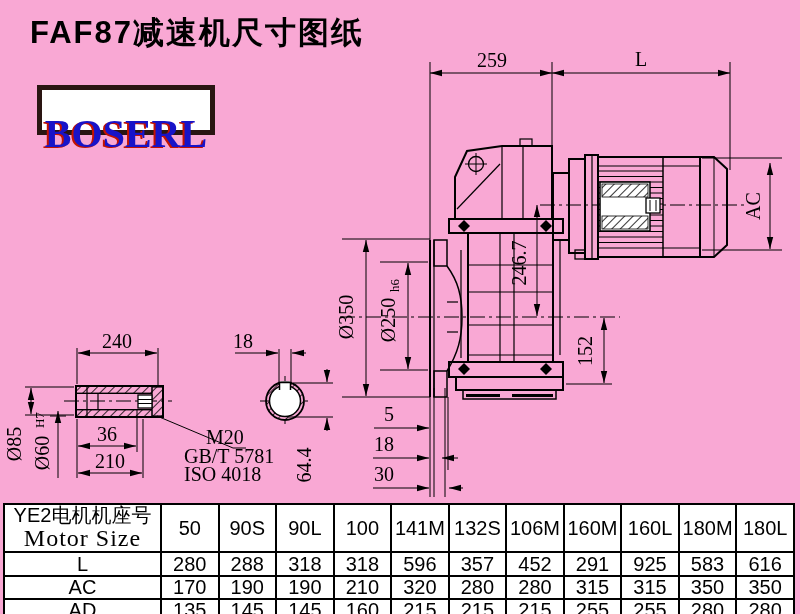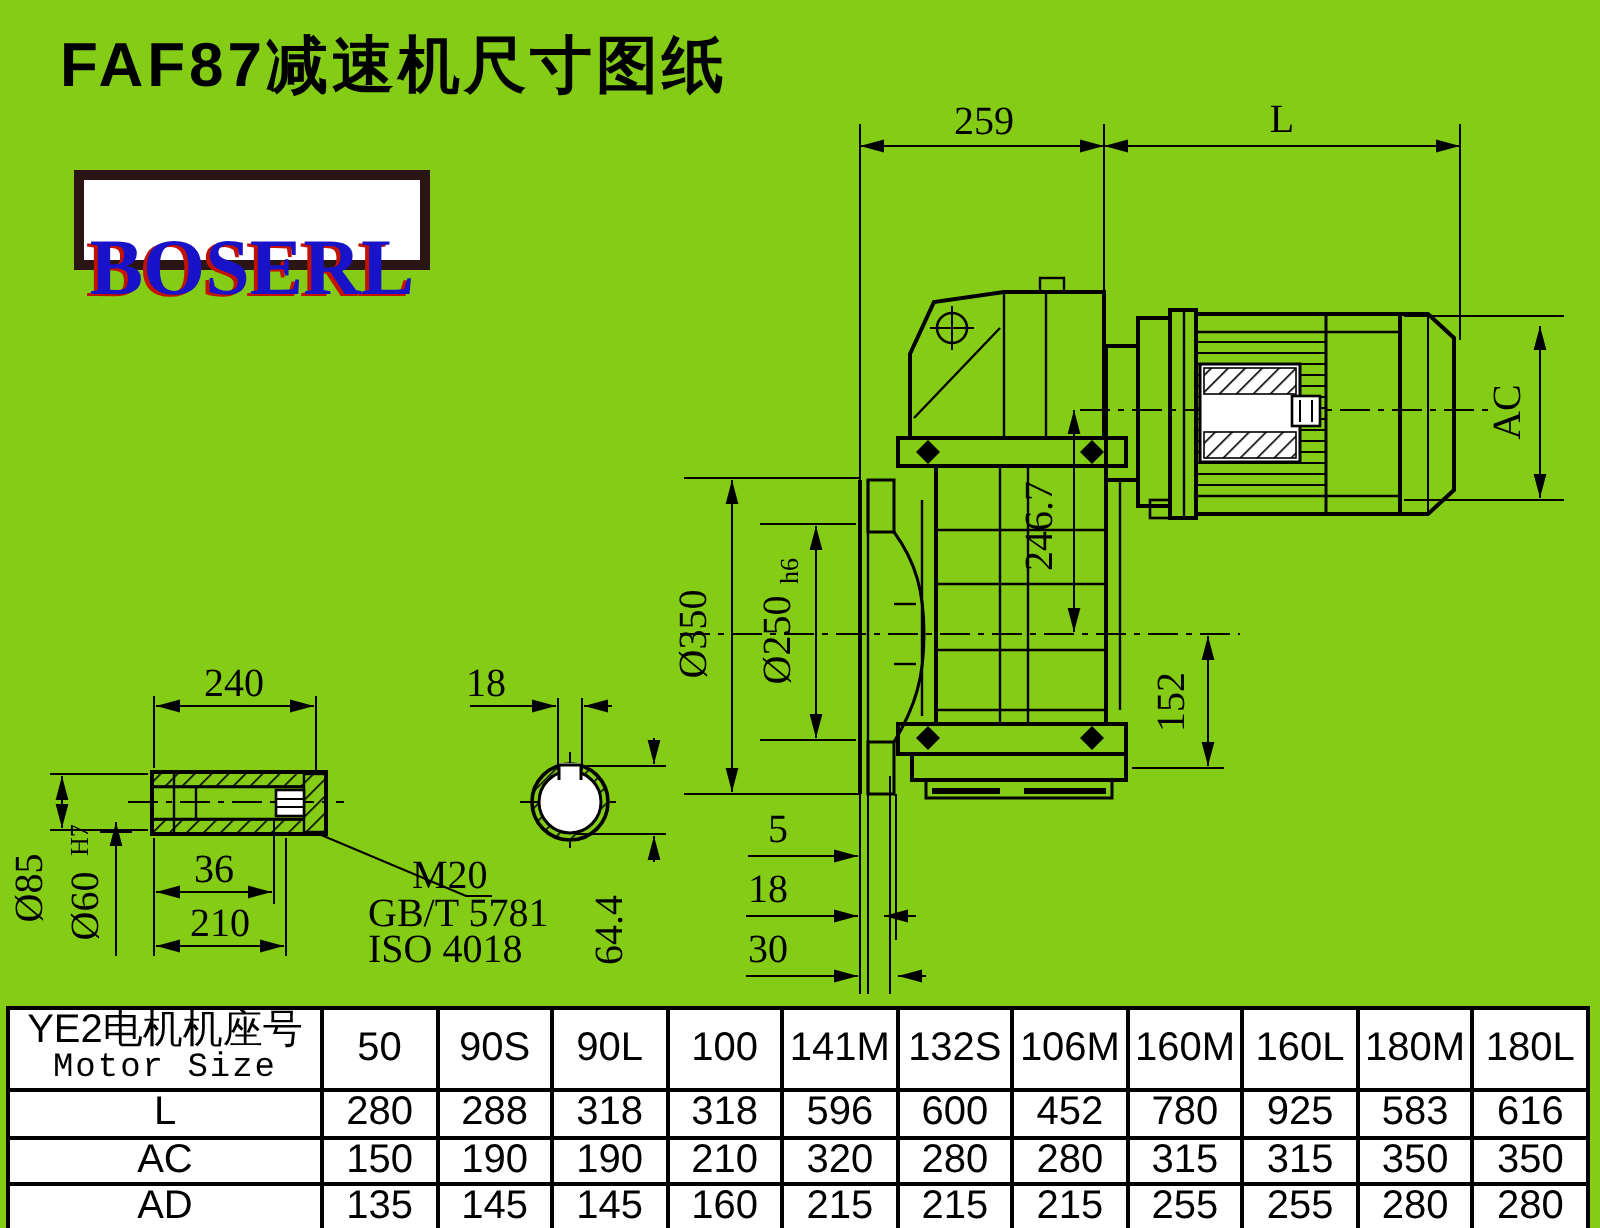--- a/index.html
+++ b/index.html
@@ -3,7 +3,7 @@
 <meta charset="utf-8">
 <style>
   html,body{margin:0;padding:0;background:#fff;}
-  .page{position:relative;width:800px;height:614px;background:#84cc16;overflow:hidden;
+  .page{position:relative;width:800px;height:614px;background:#f9a8d4;overflow:hidden;
         font-family:"Liberation Sans",sans-serif;}
   .title{position:absolute;left:30px;top:12px;font-size:31px;font-weight:bold;
          color:#000;letter-spacing:2px;font-family:"Liberation Sans",sans-serif;}

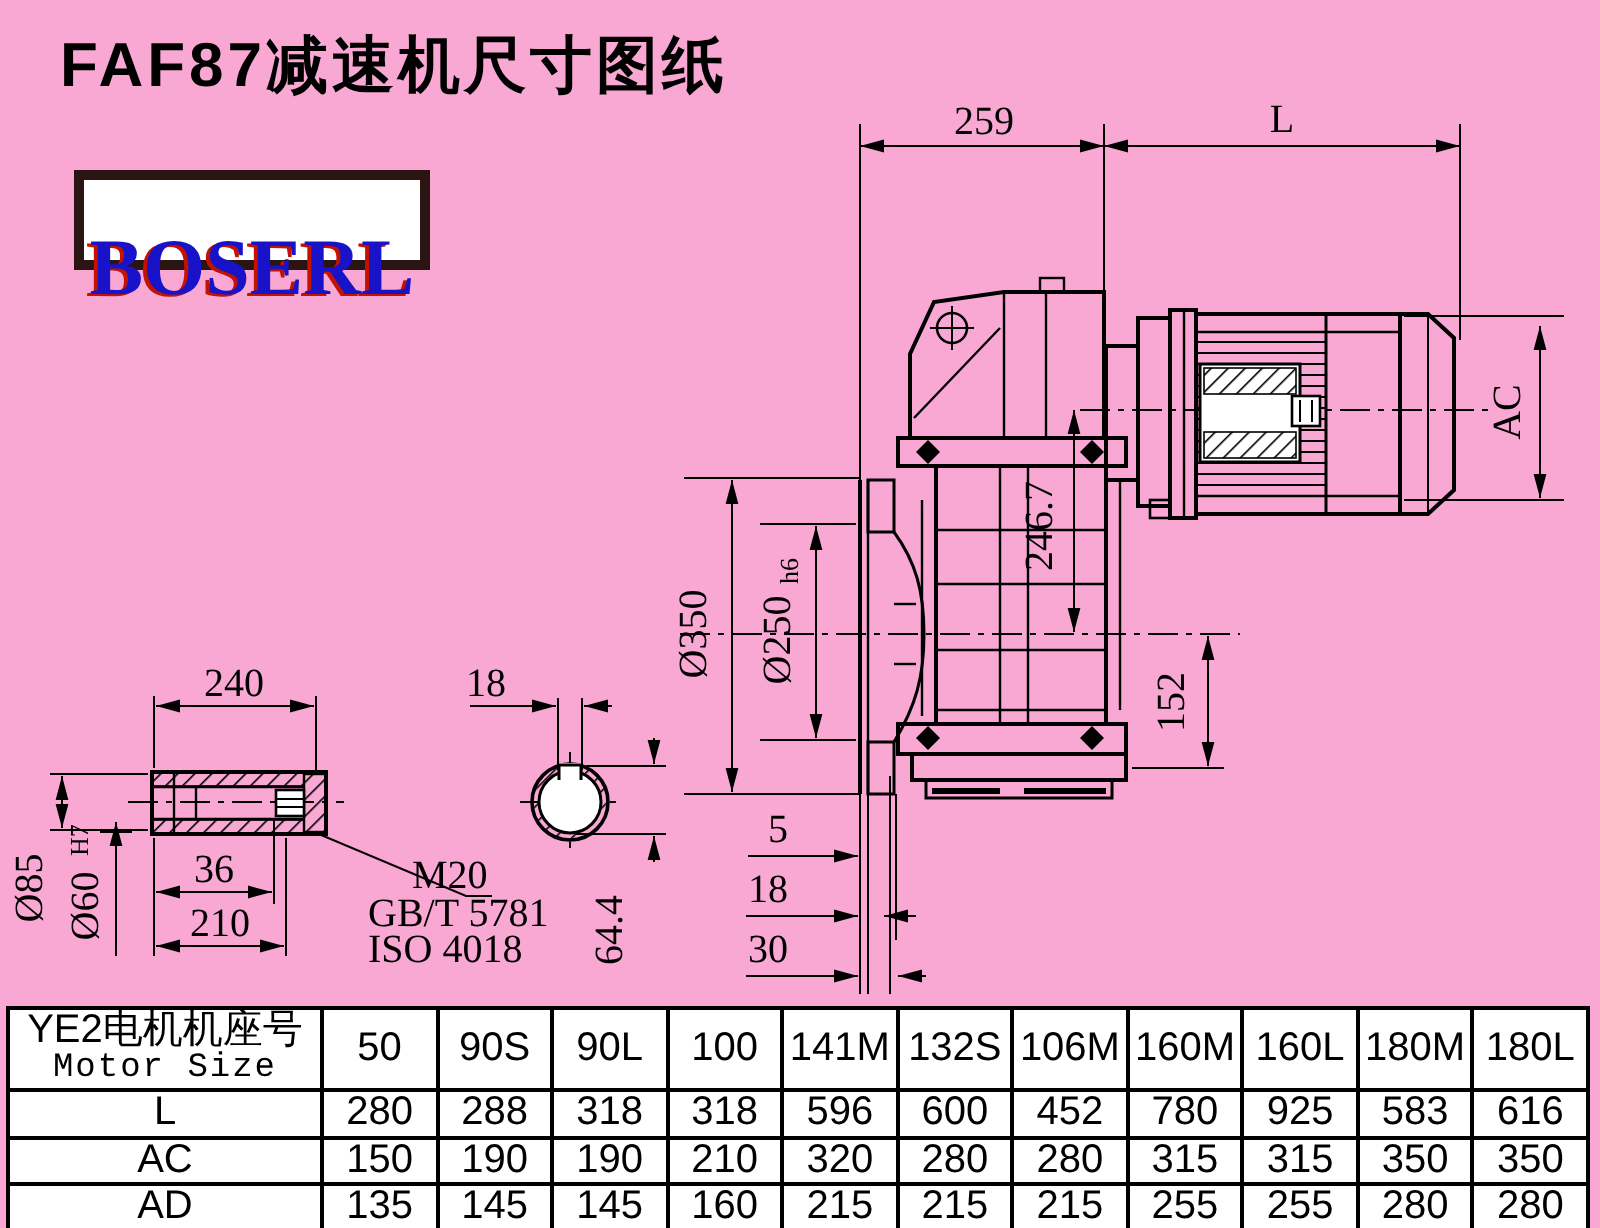--- a/index.html
+++ b/index.html
@@ -22,7 +22,7 @@
   table.mt td,table.mt th{border:2px solid #000;text-align:center;vertical-align:middle;
         font-size:20px;font-weight:normal;color:#000;padding:0;line-height:1.05;}
   .hd-cn{font-size:20px;}
-  .hd-en{font-size:17px;font-family:Liberation Mono, monospace;letter-spacing:1px;}
+  .hd-en{font-size:24px;font-family:Liberation Serif, serif;letter-spacing:1px;}
   .rowlabel{font-size:20px;}
 </style>
 </head>

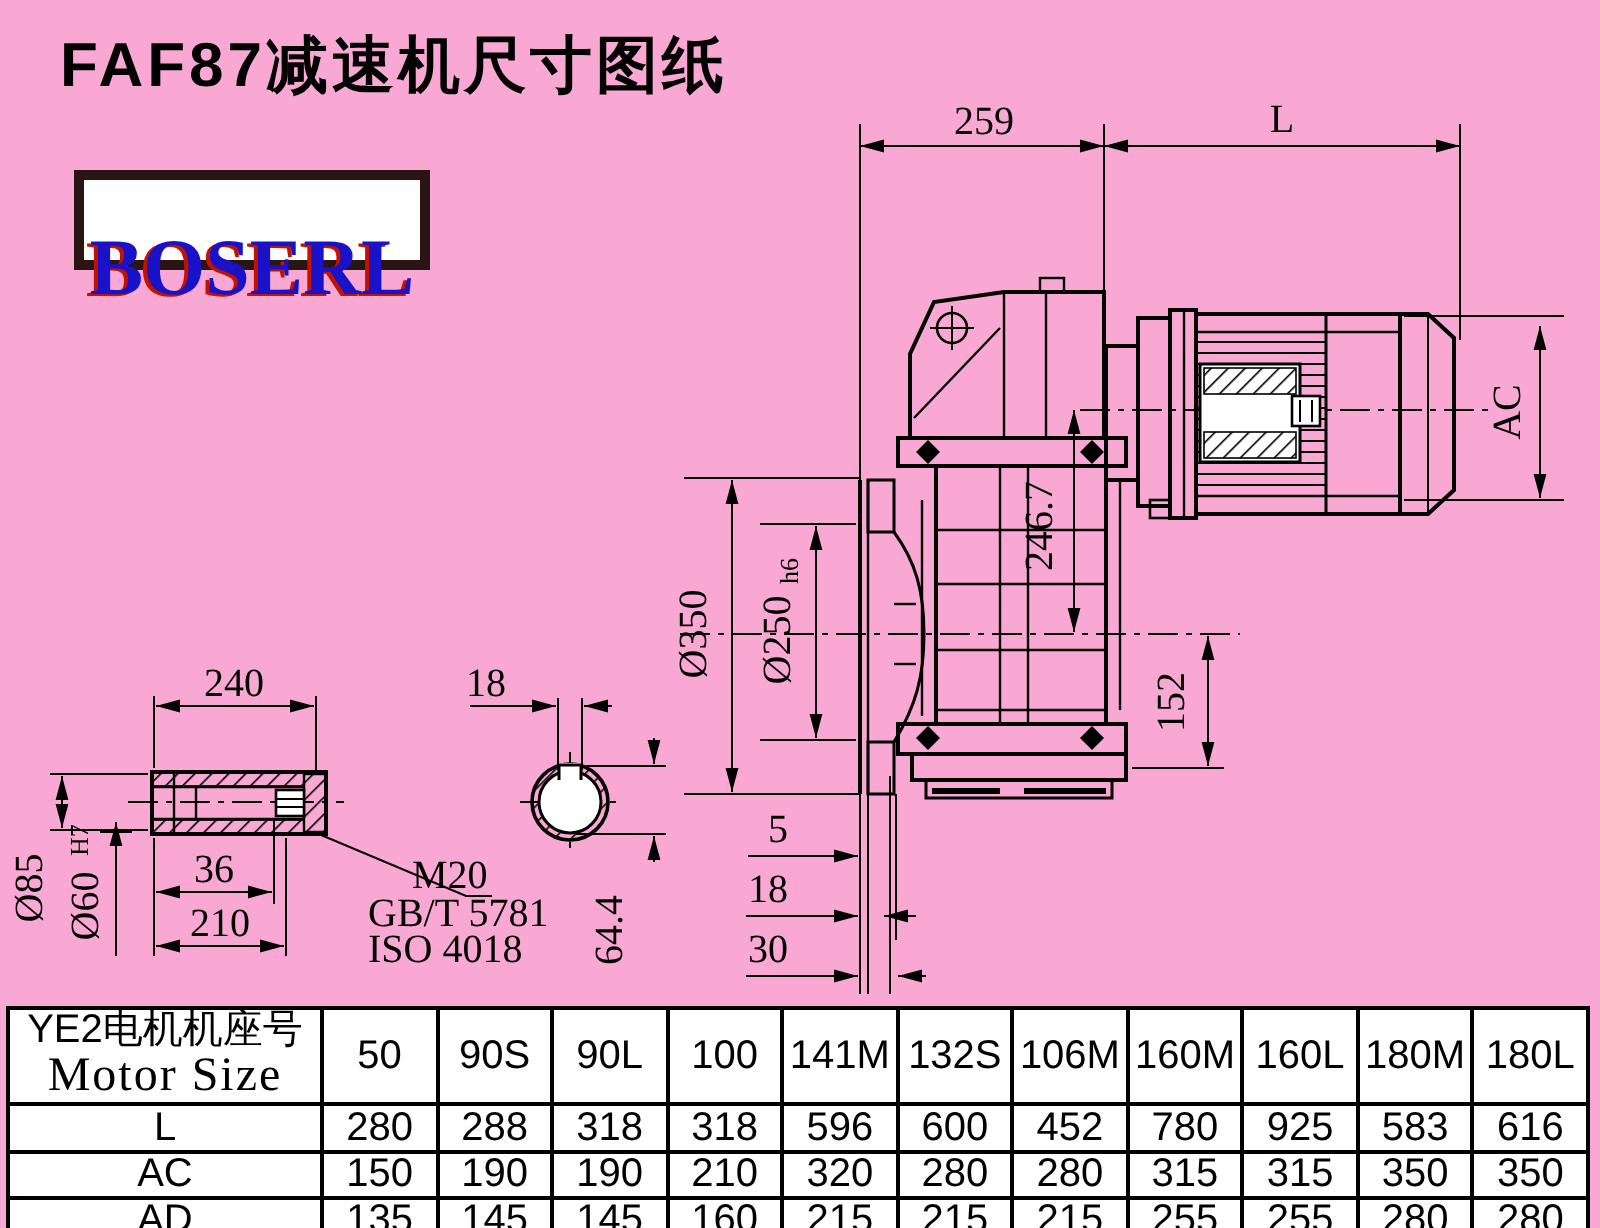--- a/index.html
+++ b/index.html
@@ -286,7 +286,7 @@
       <td>318</td>
       <td>318</td>
       <td>596</td>
-      <td>600</td>
+      <td>357</td>
       <td>452</td>
       <td>780</td>
       <td>925</td>

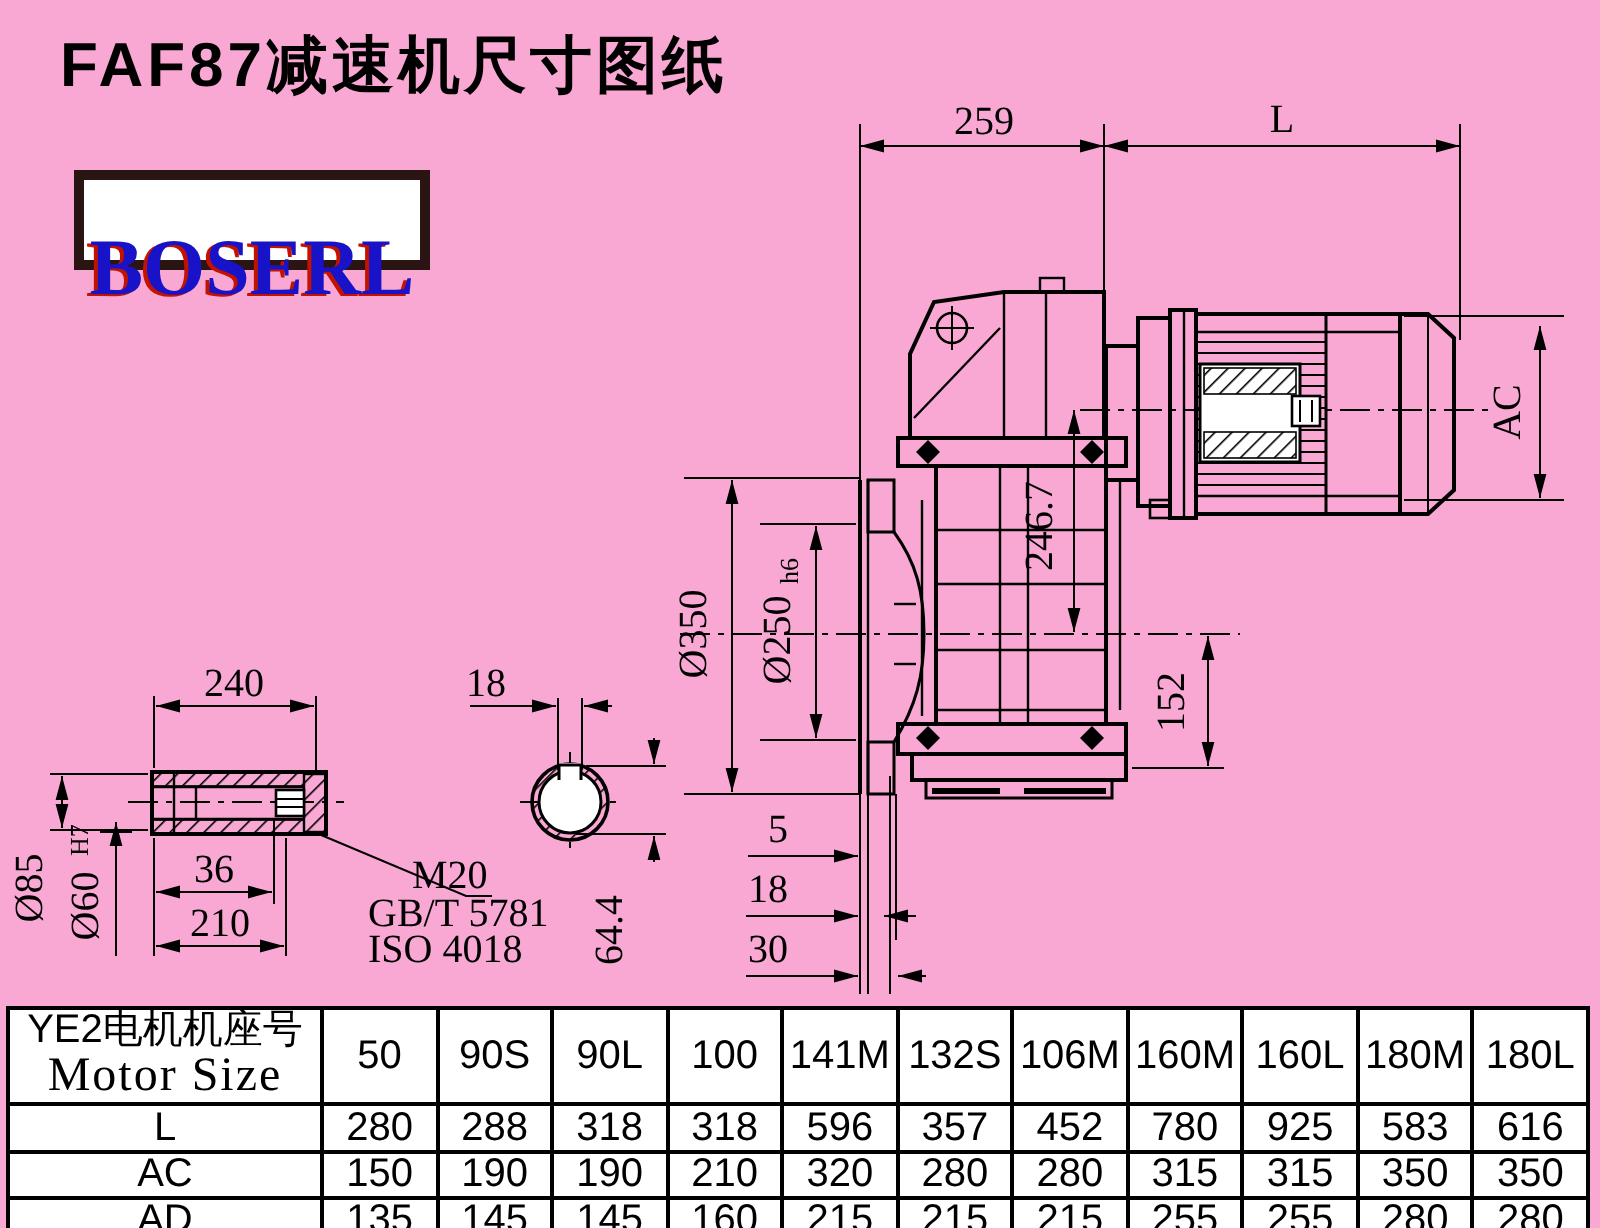--- a/index.html
+++ b/index.html
@@ -288,7 +288,7 @@
       <td>596</td>
       <td>357</td>
       <td>452</td>
-      <td>780</td>
+      <td>291</td>
       <td>925</td>
       <td>583</td>
       <td>616</td>

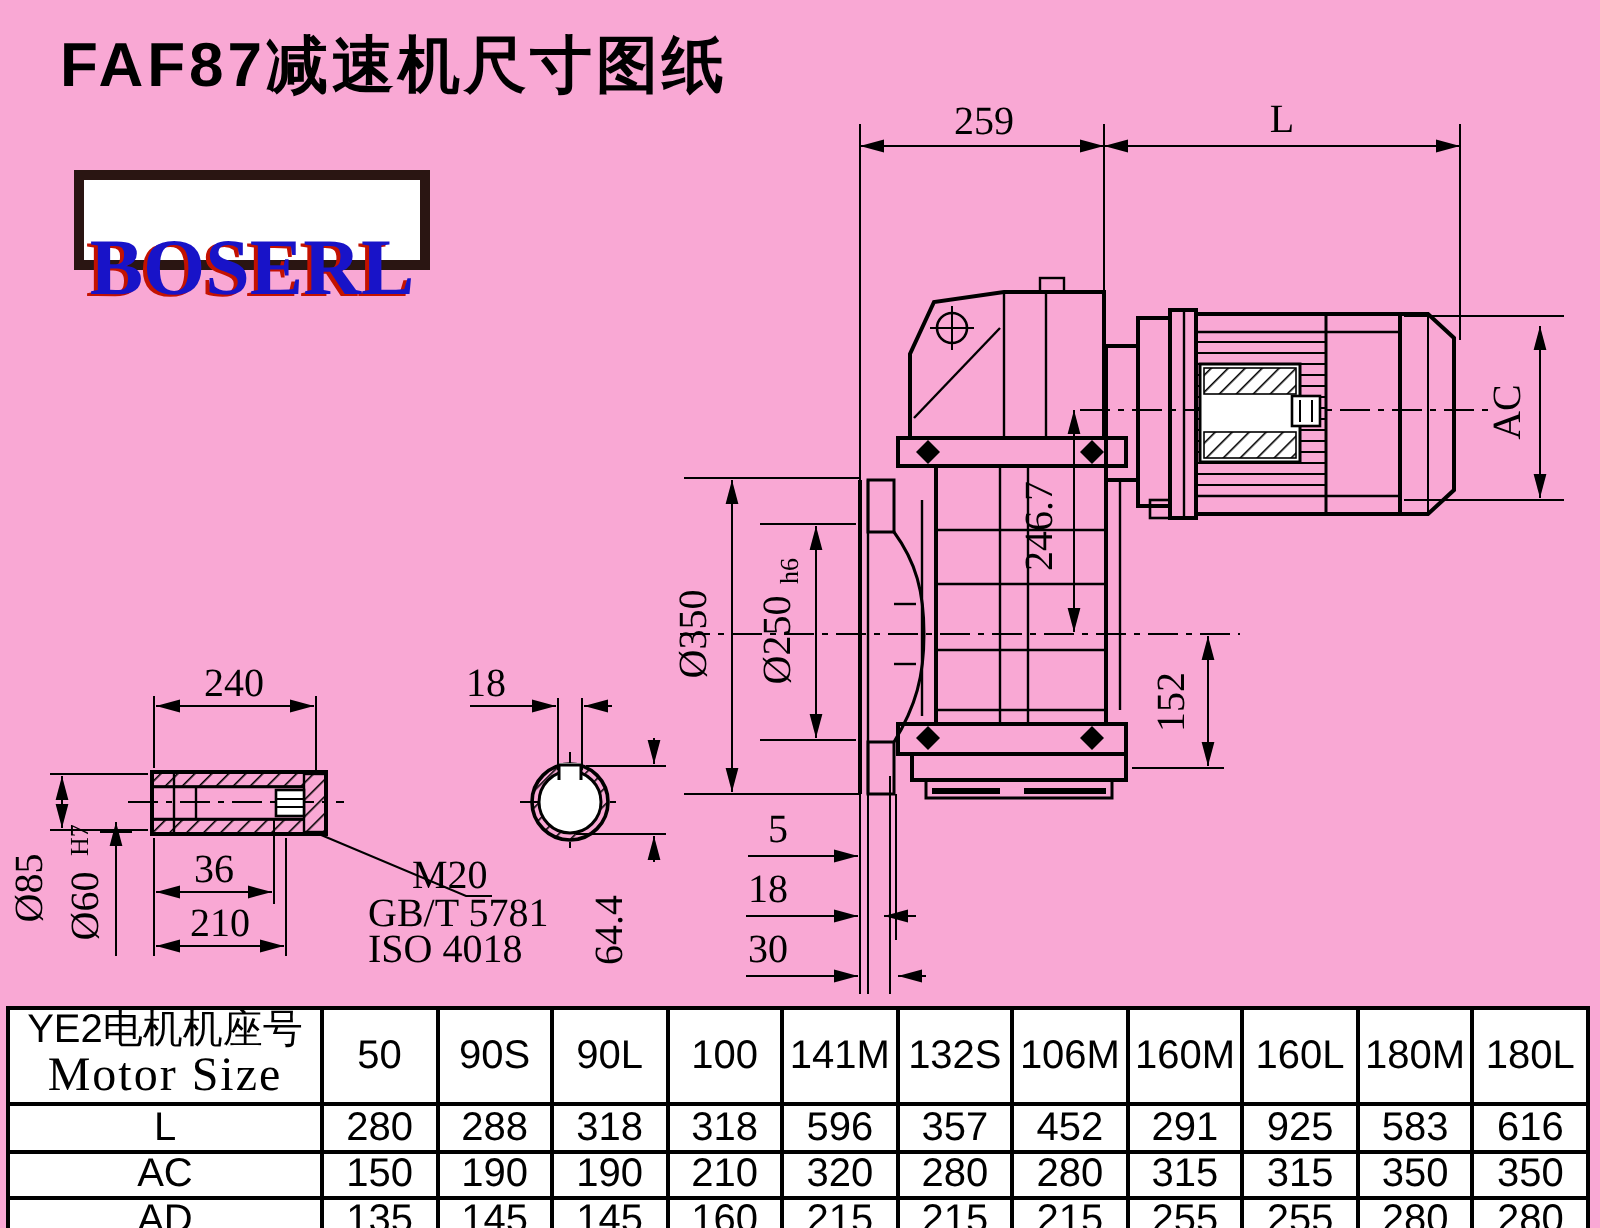--- a/index.html
+++ b/index.html
@@ -295,7 +295,7 @@
     </tr>
     <tr style="height:23px;">
       <td class="rowlabel">AC</td>
-      <td>150</td>
+      <td>170</td>
       <td>190</td>
       <td>190</td>
       <td>210</td>

